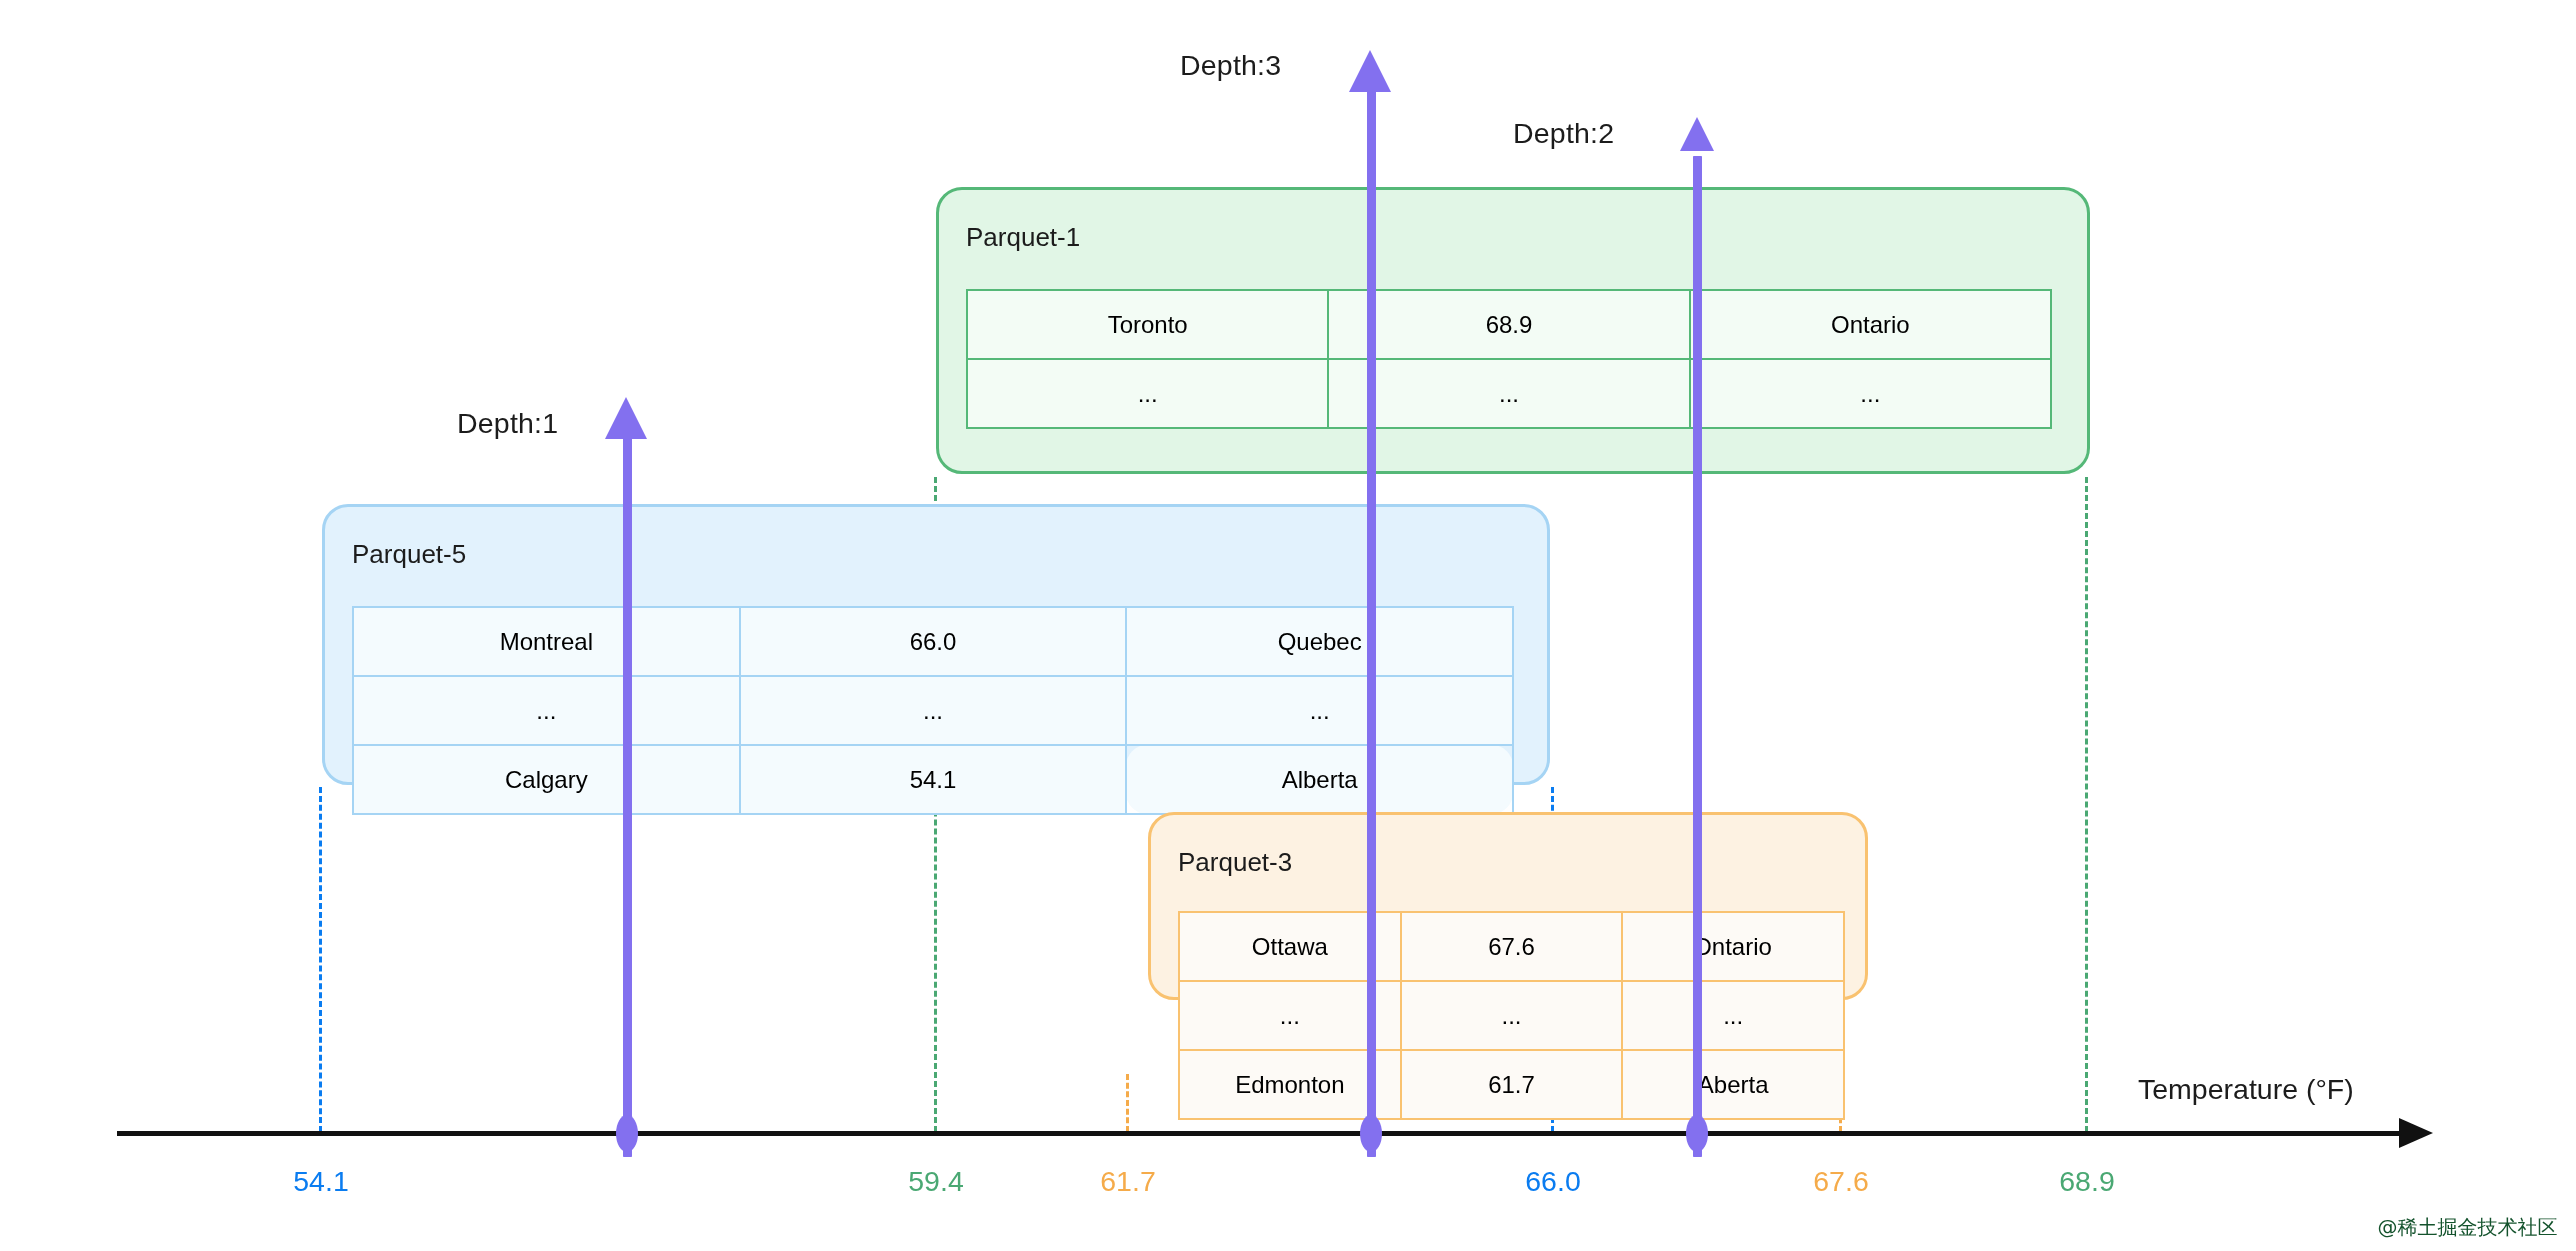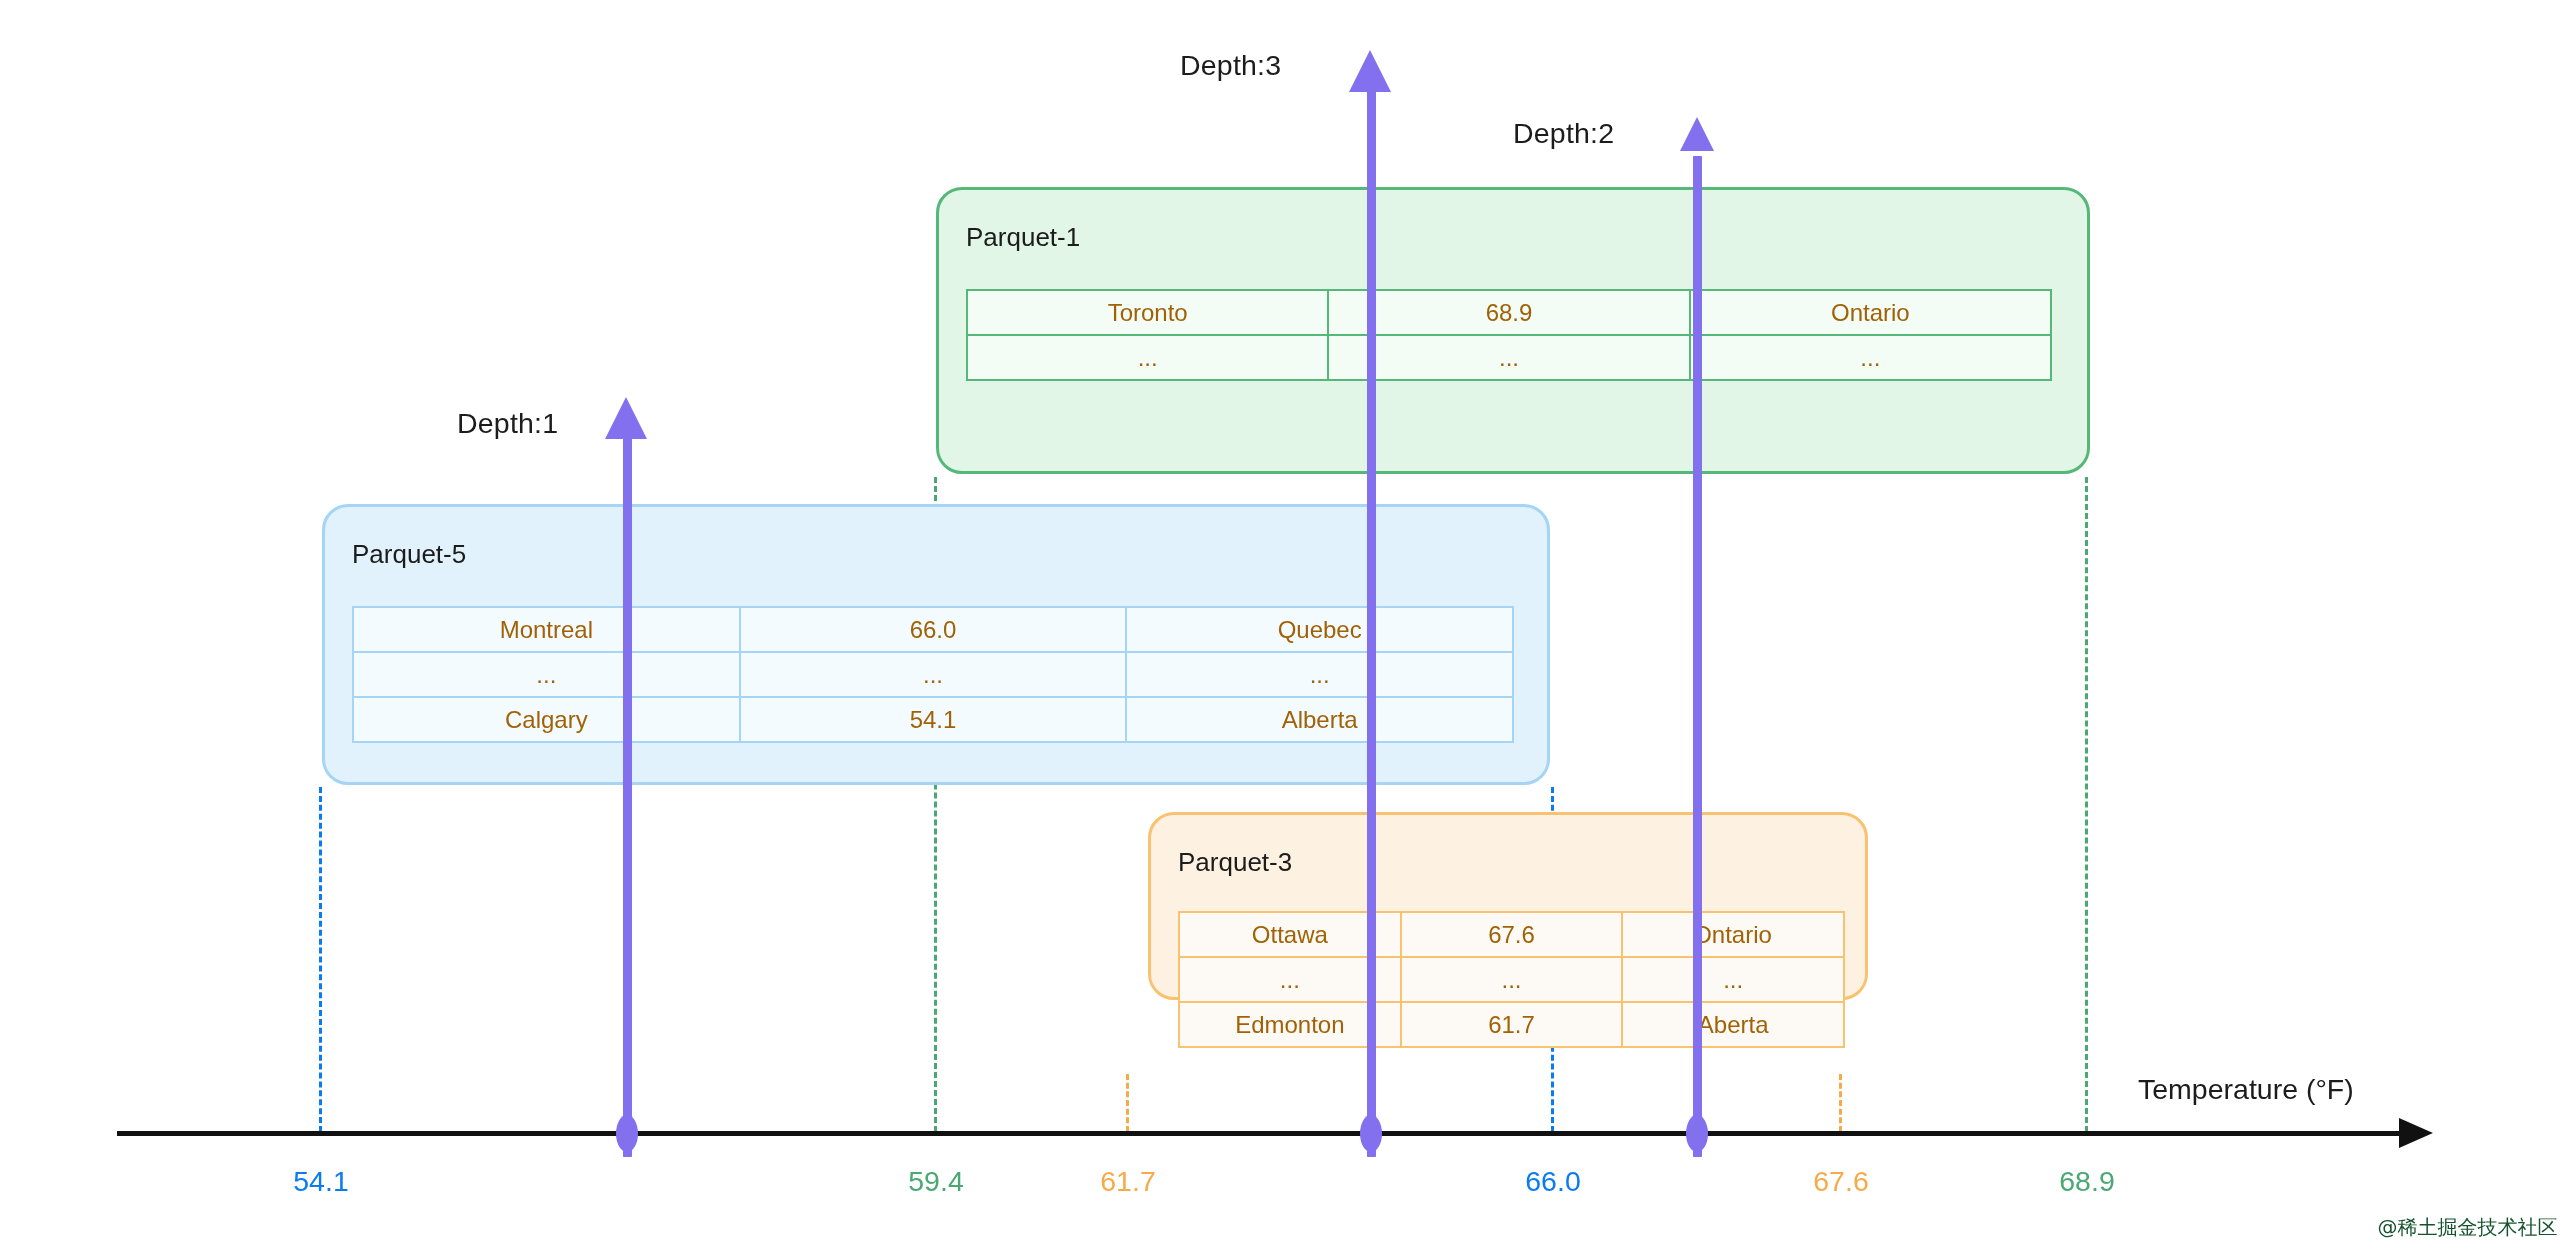--- a/index.html
+++ b/index.html
@@ -91,8 +91,8 @@
     border-style:solid;
     text-align:center;
     font-size:24px;
-    color:#a16207;
-    padding:0;
+    color:#000000;
+    padding:12px;
     height:43px;
     line-height:43px;
     white-space:nowrap;

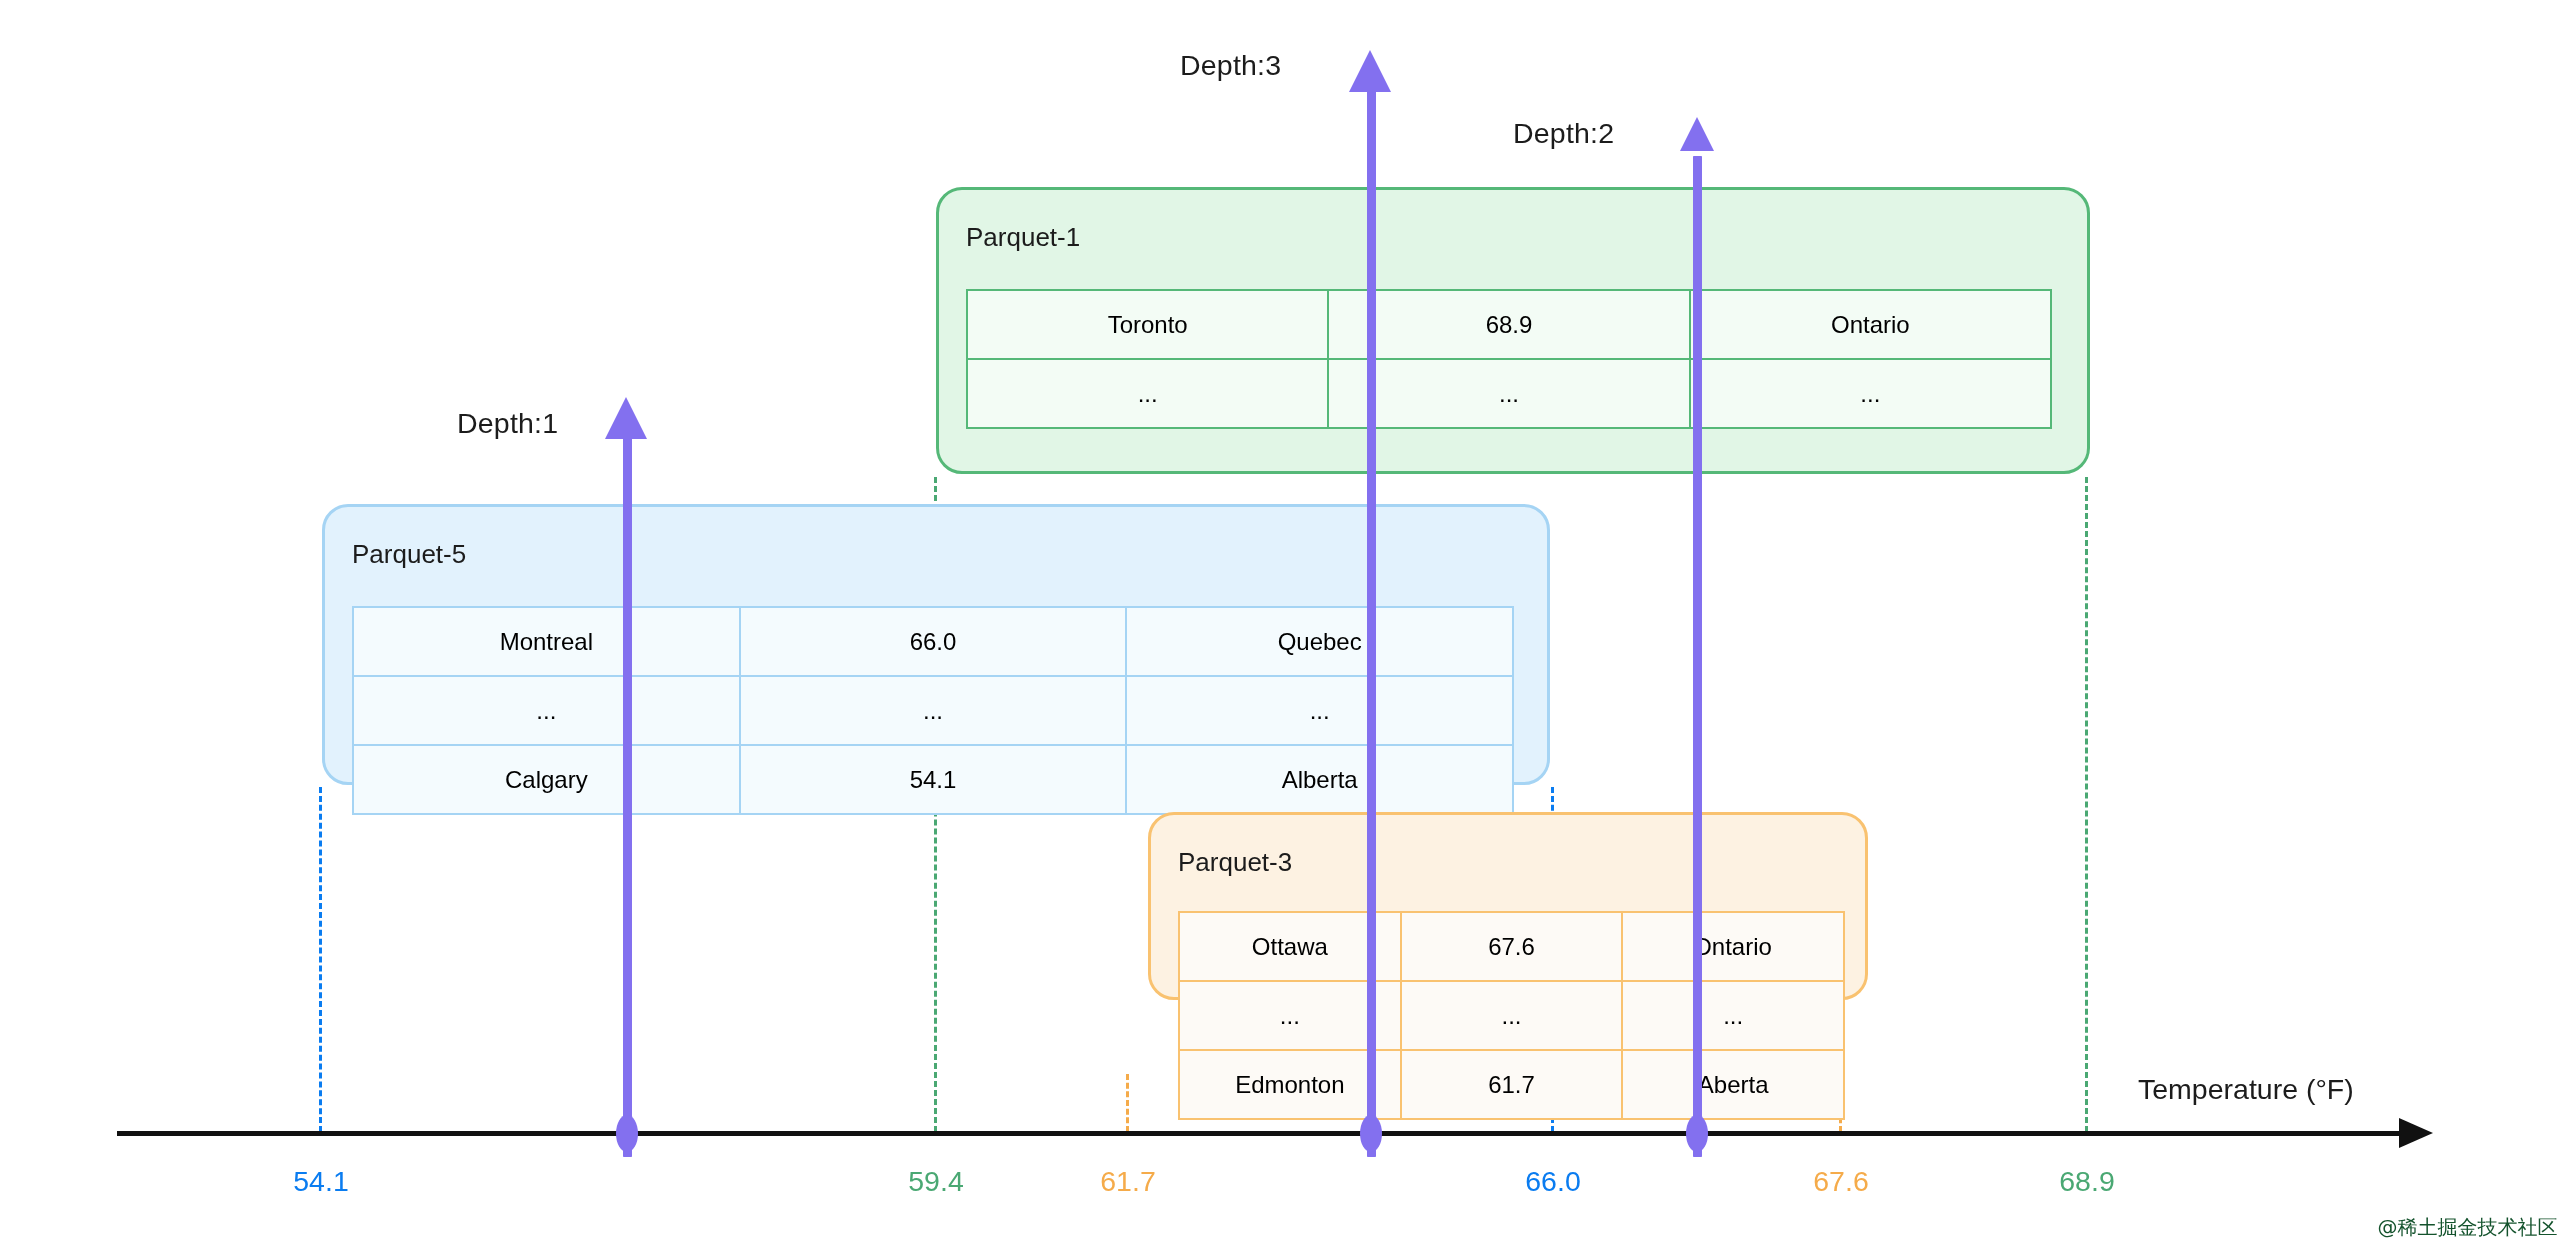--- a/index.html
+++ b/index.html
@@ -219,7 +219,7 @@
           <tr>
             <td style="width: 33.3333%;">Calgary</td>
             <td style="width: 33.3333%;">54.1</td>
-            <td style="width: 33.3333%;">Alberta</td>
+            <td style="width: 33.3333%; border-radius: 21px;">Alberta</td>
           </tr>
         </tbody>
       </table>

